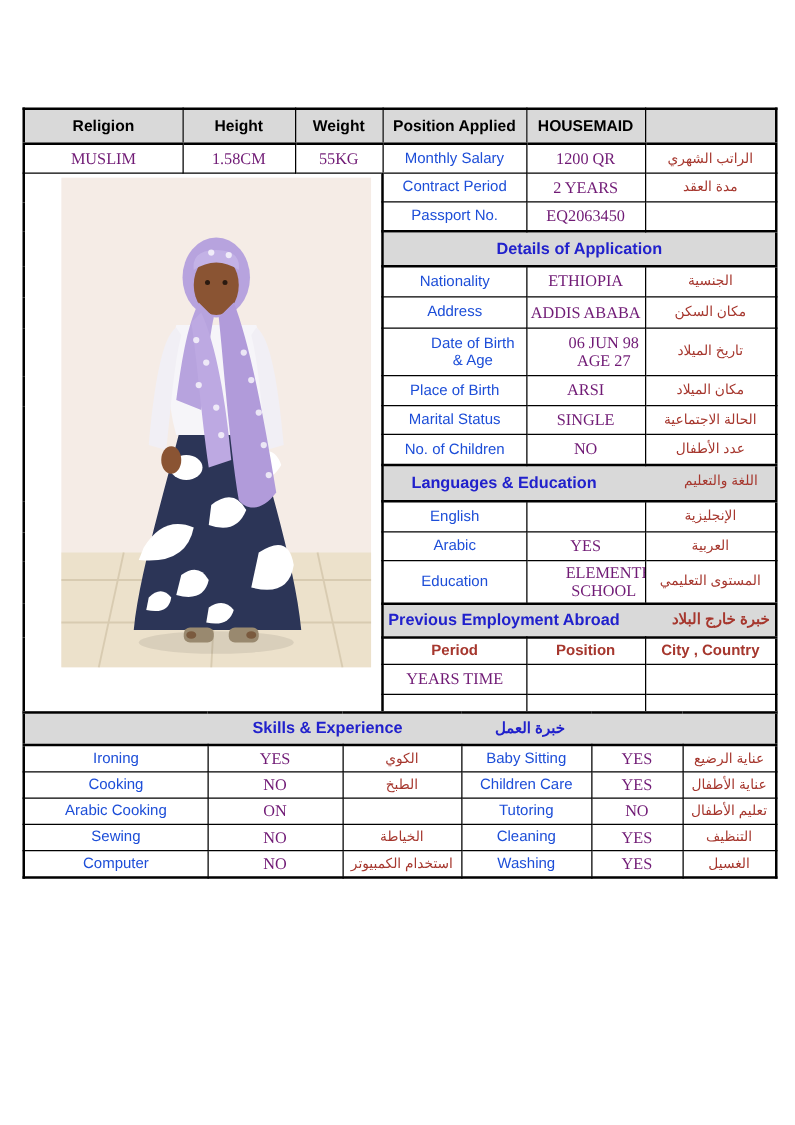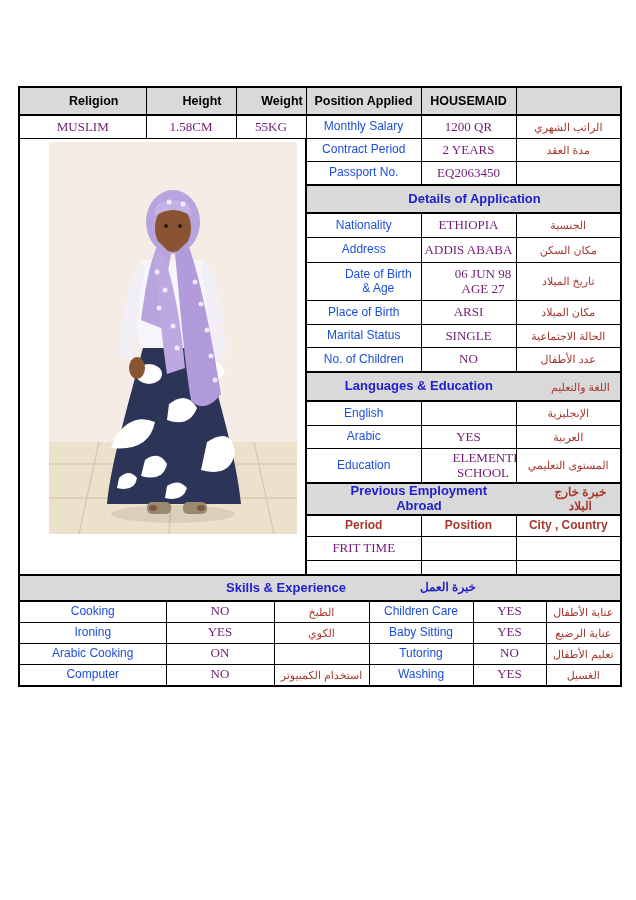--- a/index.html
+++ b/index.html
@@ -12,7 +12,7 @@
   table.main{border:2px solid #000;}
   table.skills{border:2px solid #000;margin-top:-2px;}
   .center{text-align:center;}
-  .blue{color:#2121cc;font-weight:bold;padding-left:24px;}
+  .blue{color:#2121cc;font-weight:bold;}
   .hd{font-weight:bold;font-size:12.5px;color:#000;}
   .lbl{color:#1d4ed8;font-size:12px;margin-top:32px;}
   .val{font-family:"Liberation Serif",serif;font-size:13px;color:#701a75;}

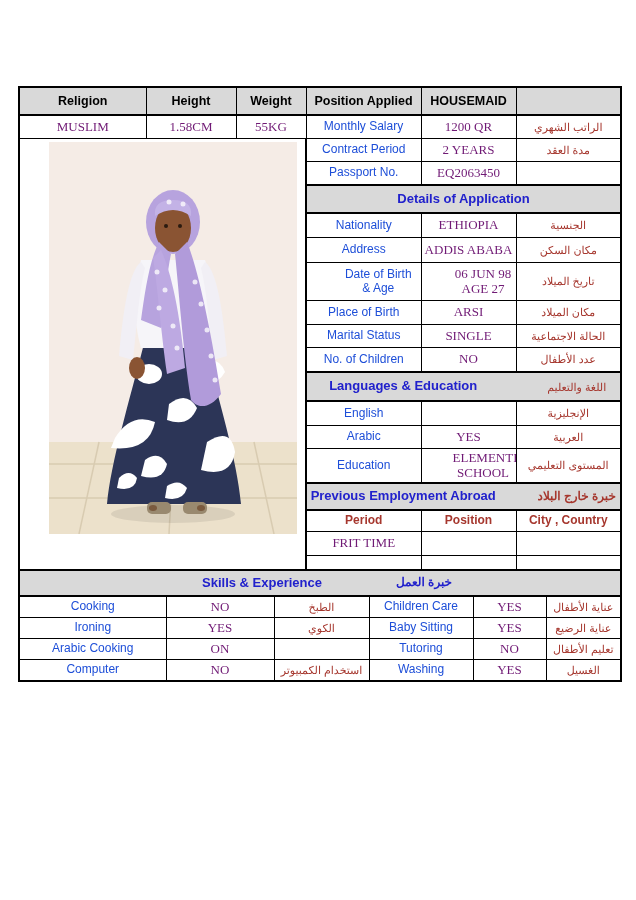--- a/index.html
+++ b/index.html
@@ -28,7 +28,7 @@
   .thickb td{border-bottom:2px solid #000;}
   .photo-cell{border-right:2px solid #000;vertical-align:top;padding:0;}
   .photo-cell svg{display:block;margin:3px 6px 0 29px;}
-  .split{display:flex;align-items:flex-end;width:100%;gap:38px;}
+  .split{display:flex;align-items:flex-start;width:100%;gap:38px;}
   .split .split-t{width:210px;text-align:center;font-weight:bold;font-size:13px;}
   .split .split-a{width:92px;text-align:center;margin-left:auto;}
   .skills-secwrap{position:relative;height:22px;}

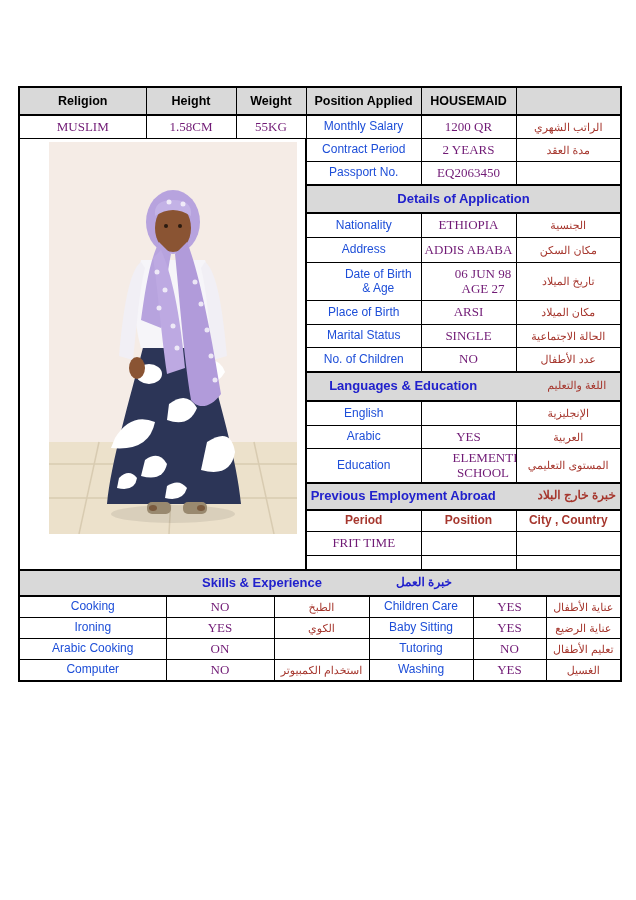--- a/index.html
+++ b/index.html
@@ -205,7 +205,7 @@
           <td class="emp-hd center">City ,  Country</td>
         </tr>
         <tr class="r23">
-          <td class="val center">FRIT TIME</td>
+          <td class="val center">YEARS TIME</td>
           <td class="val center"></td>
           <td class="val center"></td>
         </tr>

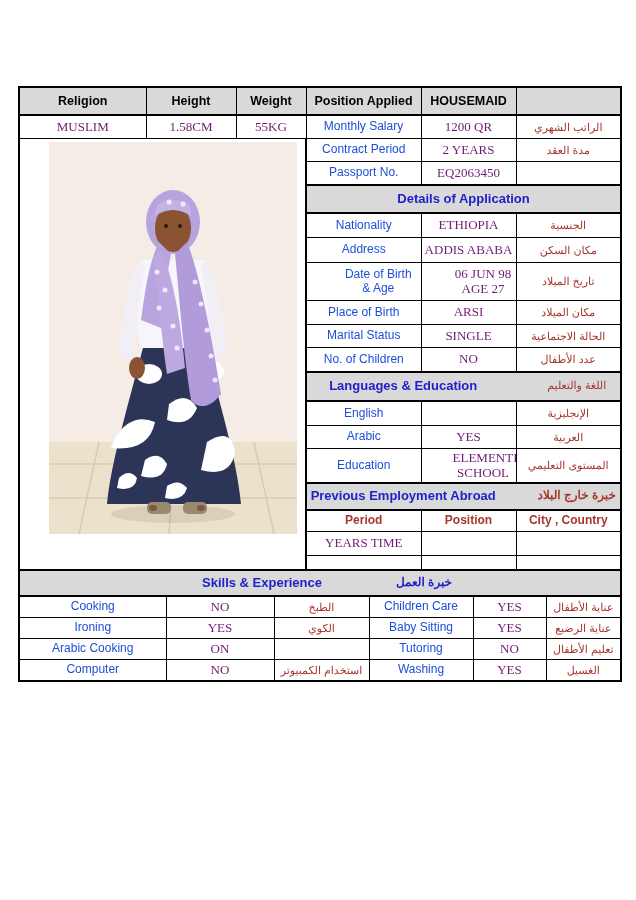--- a/index.html
+++ b/index.html
@@ -236,20 +236,20 @@
           </td>
         </tr>
         <tr class="r20">
+          <td class="lbl center">Ironing</td>
+          <td class="val center">YES</td>
+          <td class="ar center">الكوي</td>
+          <td class="lbl center">Baby Sitting</td>
+          <td class="val center">YES</td>
+          <td class="ar center">عناية الرضيع</td>
+        </tr>
+        <tr class="r20">
           <td class="lbl center">Cooking</td>
           <td class="val center">NO</td>
           <td class="ar center">الطبخ</td>
           <td class="lbl center">Children Care</td>
           <td class="val center">YES</td>
           <td class="ar center">عناية الأطفال</td>
-        </tr>
-        <tr class="r20">
-          <td class="lbl center">Ironing</td>
-          <td class="val center">YES</td>
-          <td class="ar center">الكوي</td>
-          <td class="lbl center">Baby Sitting</td>
-          <td class="val center">YES</td>
-          <td class="ar center">عناية الرضيع</td>
         </tr>
         <tr class="r20">
           <td class="lbl center">Arabic Cooking</td>

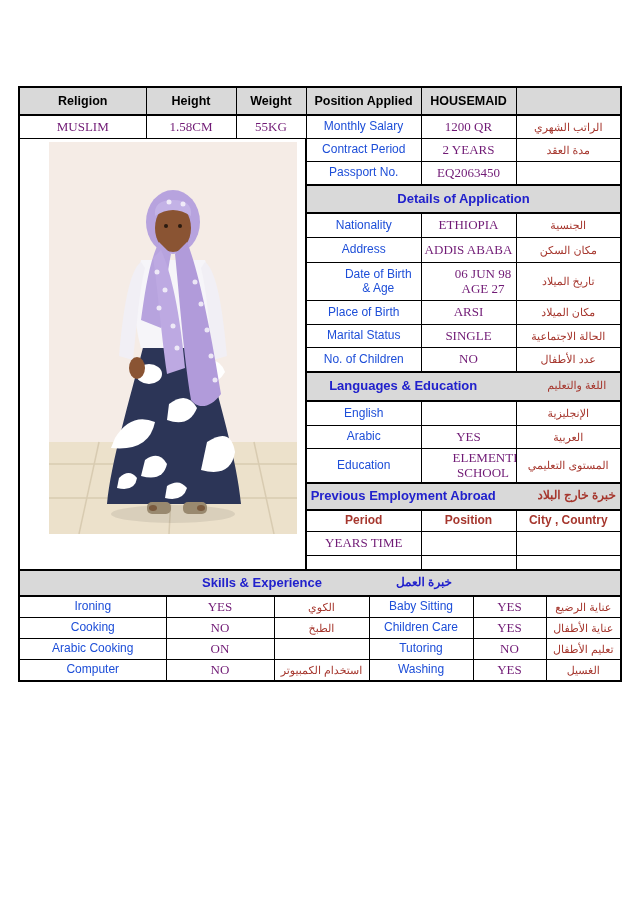--- a/index.html
+++ b/index.html
@@ -260,6 +260,14 @@
           <td class="ar center">تعليم الأطفال</td>
         </tr>
         <tr class="r20">
+          <td class="lbl center">Sewing</td>
+          <td class="val center">NO</td>
+          <td class="ar center">الخياطة</td>
+          <td class="lbl center">Cleaning</td>
+          <td class="val center">YES</td>
+          <td class="ar center">التنظيف</td>
+        </tr>
+        <tr class="r20">
           <td class="lbl center">Computer</td>
           <td class="val center">NO</td>
           <td class="ar center">استخدام الكمبيوتر</td>

